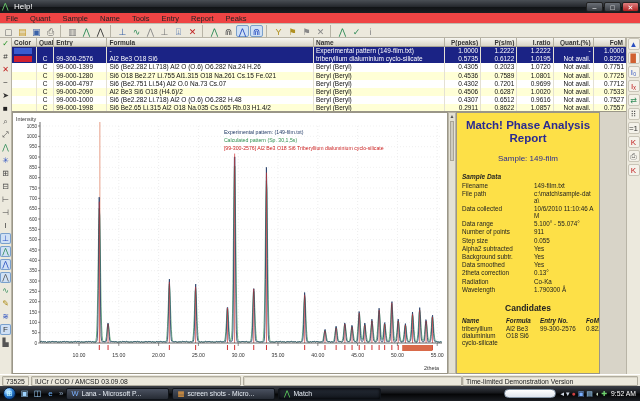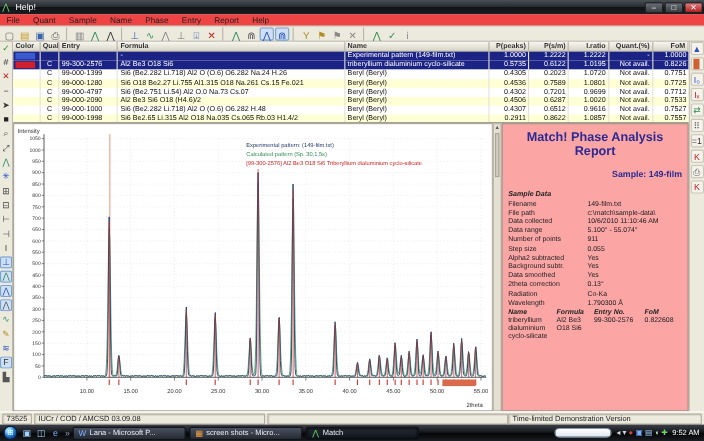--- a/index.html
+++ b/index.html
@@ -122,7 +122,7 @@
       <div class="menu-item">Quant</div>
       <div class="menu-item">Sample</div>
       <div class="menu-item">Name</div>
-      <div class="menu-item">Phase</div>
+      <div class="menu-item">Tools</div>
       <div class="menu-item">Entry</div>
       <div class="menu-item">Report</div>
       <div class="menu-item">Help</div>

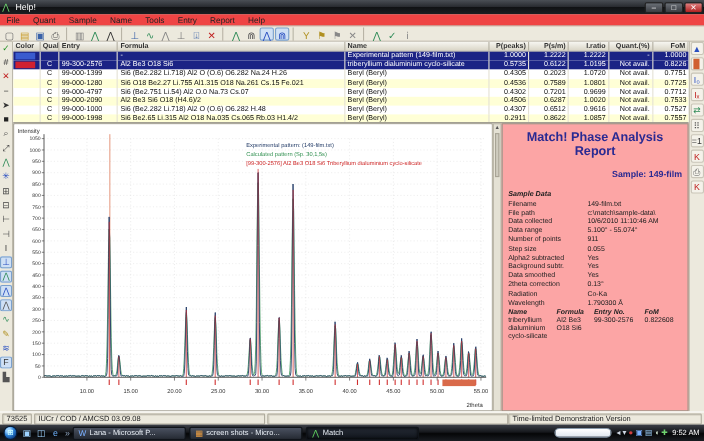--- a/index.html
+++ b/index.html
@@ -125,7 +125,7 @@
       <div class="menu-item">Tools</div>
       <div class="menu-item">Entry</div>
       <div class="menu-item">Report</div>
-      <div class="menu-item">Help</div>
+      <div class="menu-item">Peaks</div>
     </div>
 
   <div id="toolbar">

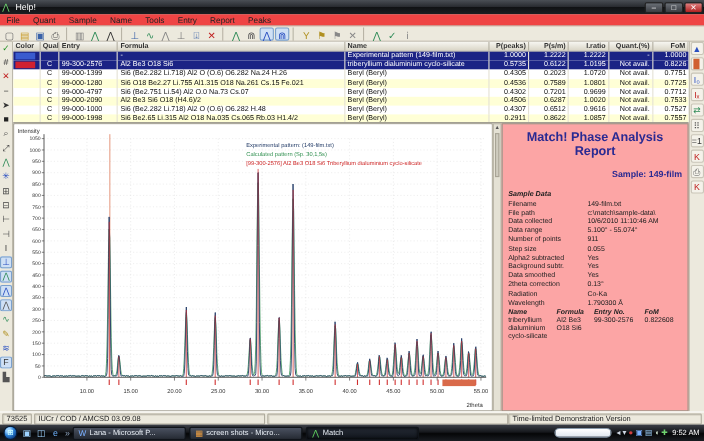--- a/index.html
+++ b/index.html
@@ -62,7 +62,7 @@
   #vsplit .varrow { font-size:5px; text-align:center; color:#555; line-height:7px;}
   #vsplit .vthumb { margin:1px; height:40px; background:#cfccbf; border:1px solid #a8a496; }
   
-  #report { position:absolute; left:456px; top:112px; width:170px; height:262px; background:#fca5a5;
+  #report { position:absolute; left:456px; top:112px; width:144px; height:262px; background:#fde047;
     border:1px solid #9a9688; color:#222; font-size:6.3px; overflow:hidden; padding:4px 5px; }
   #report .rpt-title { color:#2a2a92; font-weight:bold; font-size:11.5px; text-align:center; line-height:1.15; margin-top:2px;}
   #report .rpt-sample { color:#2a2a92; font-weight:bold; font-size:8px; text-align:right; margin-top:9px; }

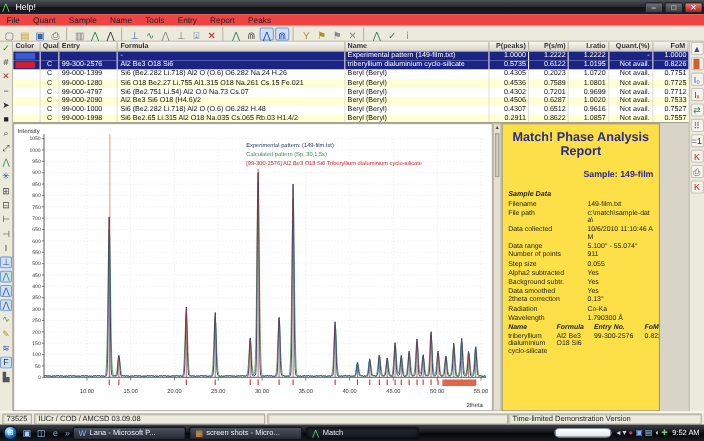--- a/index.html
+++ b/index.html
@@ -65,7 +65,7 @@
   #report { position:absolute; left:456px; top:112px; width:144px; height:262px; background:#fde047;
     border:1px solid #9a9688; color:#222; font-size:6.3px; overflow:hidden; padding:4px 5px; }
   #report .rpt-title { color:#2a2a92; font-weight:bold; font-size:11.5px; text-align:center; line-height:1.15; margin-top:2px;}
-  #report .rpt-sample { color:#2a2a92; font-weight:bold; font-size:8px; text-align:right; margin-top:9px; }
+  #report .rpt-sample { color:#2a2a92; font-weight:normal; font-size:8px; text-align:center; margin-top:9px; }
   #report .rpt-sec { font-weight:bold; font-style:italic; font-size:6.5px; margin:10px 0 1px 0; }
   .rfield { display:flex; margin-top:1.2px; }
   .rfield .rlabel { width:72px; flex:none; }

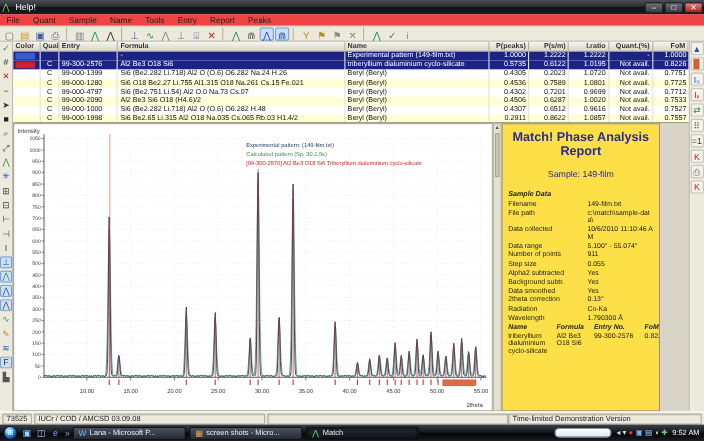--- a/index.html
+++ b/index.html
@@ -542,6 +542,7 @@
           <div class="rvalue">1.790300 Å</div>
         </div>
       </div>
+    <div class="rpt-cand">Candidates</div>
     <div id="rpt-cands">
         <div class="crow chead">
           <div class="cc cc1">Name</div>

